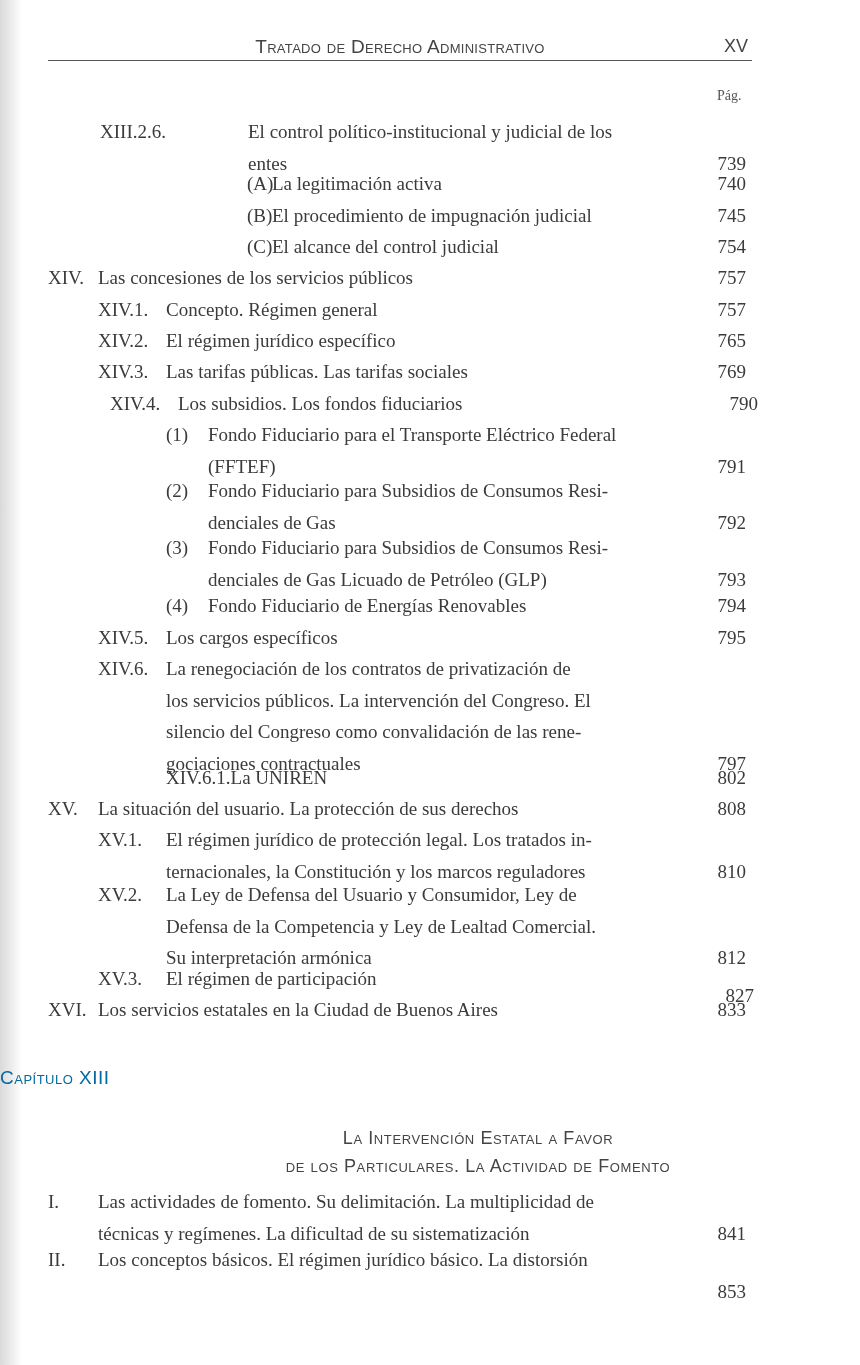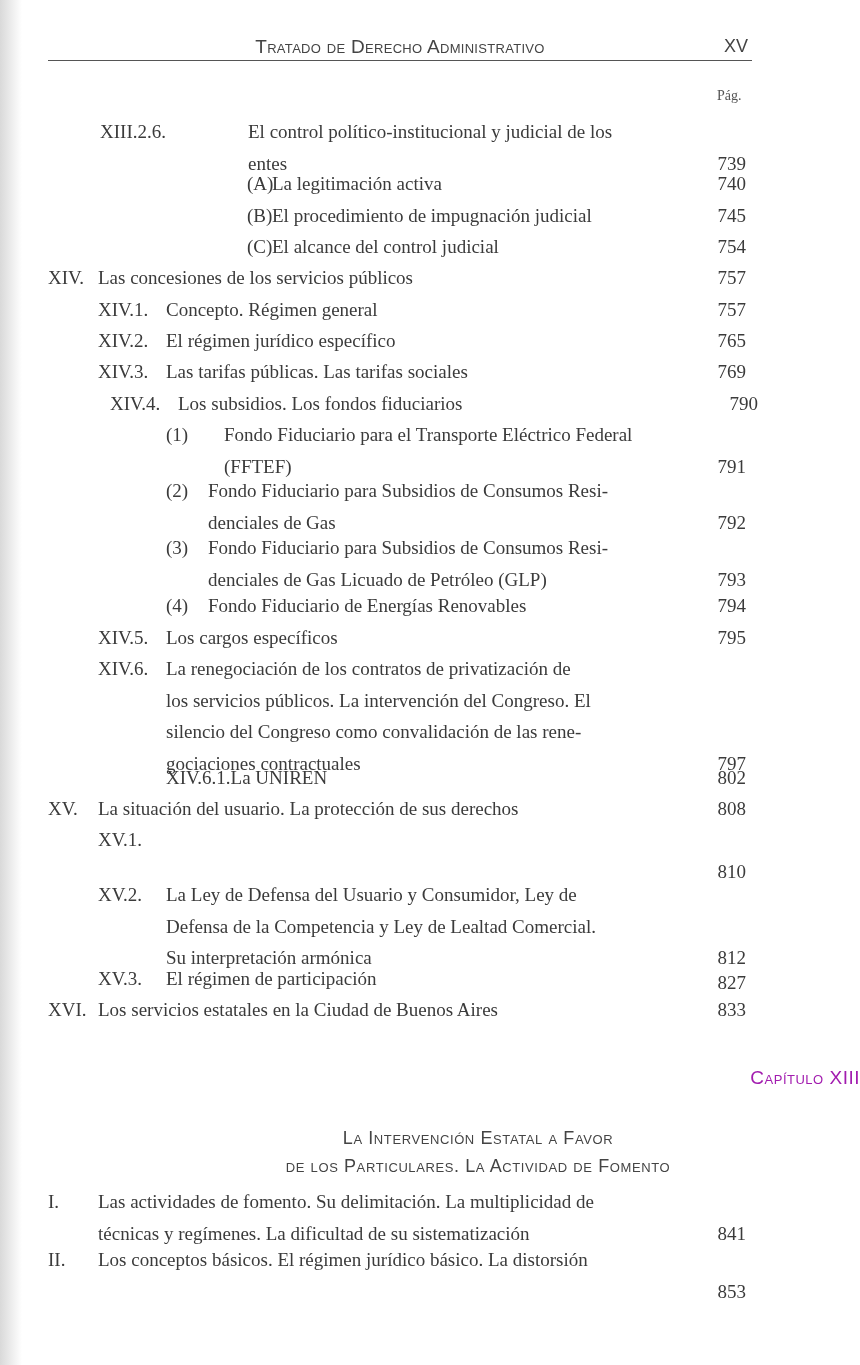--- a/index.html
+++ b/index.html
@@ -165,7 +165,7 @@
     </div>
     <div class="entry" style="left: 0px; top: 419px; width: 860px; height: 63px;">
       <span class="num" style="left: 166px;">(1)</span>
-      <div class="text" style="left: 208px; width: 482px; margin-left: 16px;">
+      <div class="text" style="left: 208px; width: 482px;">
         <span class="line">Fondo Fiduciario para el Transporte Eléctrico Federal</span>
         <span class="line last">
           <span class="t">(FFTEF)</span>

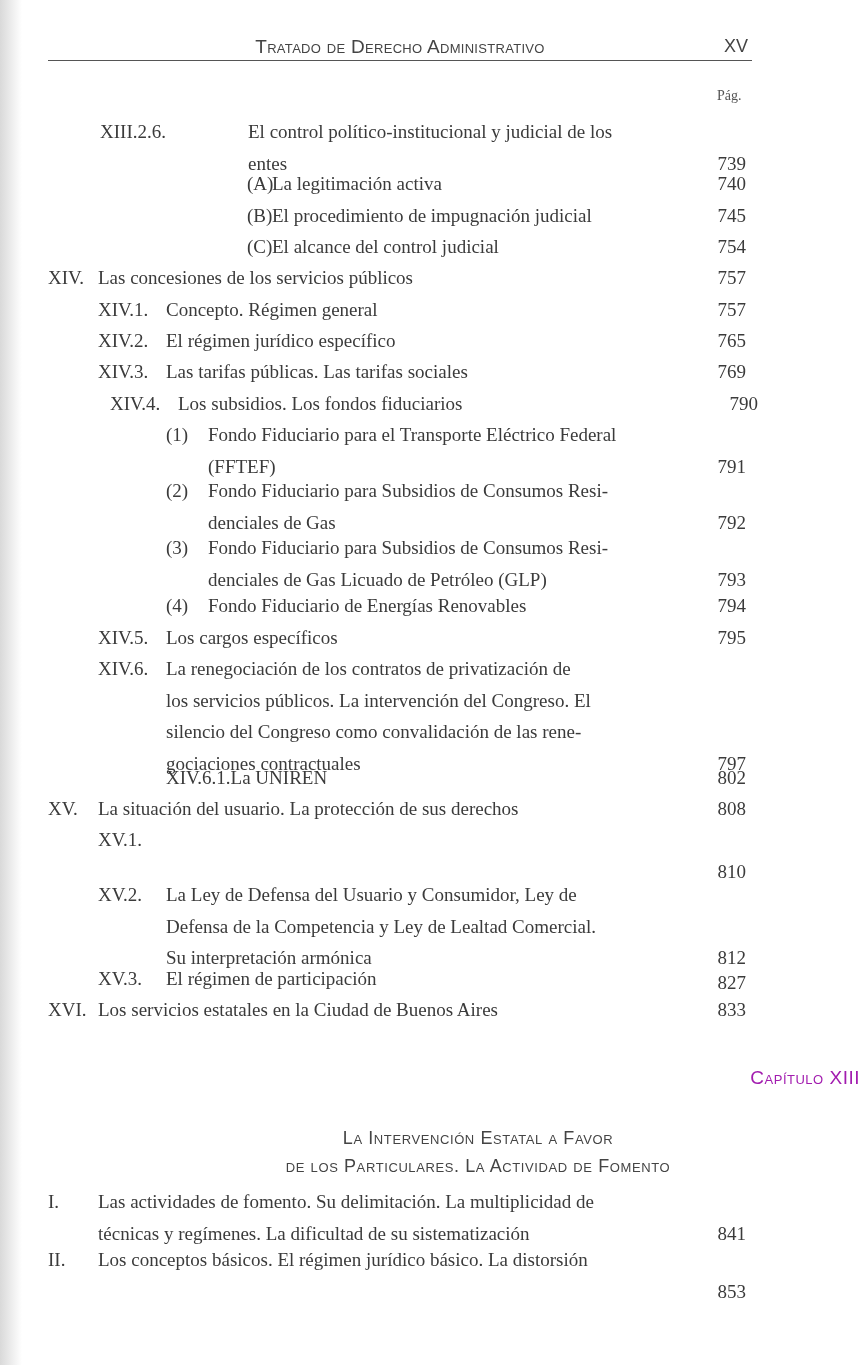--- a/index.html
+++ b/index.html
@@ -250,6 +250,13 @@
     </div>
     <div class="entry" style="left: 0px; top: 824px; width: 860px; height: 63px;">
       <span class="num" style="left: 98px;">XV.1.</span>
+      <div class="text" style="left: 166px; width: 524px;">
+        <span class="line">El régimen jurídico de protección legal. Los tratados in-</span>
+        <span class="line last">
+          <span class="t">ternacionales, la Constitución y los marcos reguladores</span>
+          <span class="dots"></span>
+        </span>
+      </div>
       <span class="page" style="top: 31.5px;">810</span>
     </div>
     <div class="entry" style="left: 0px; top: 879px; width: 860px; height: 94.5px;">

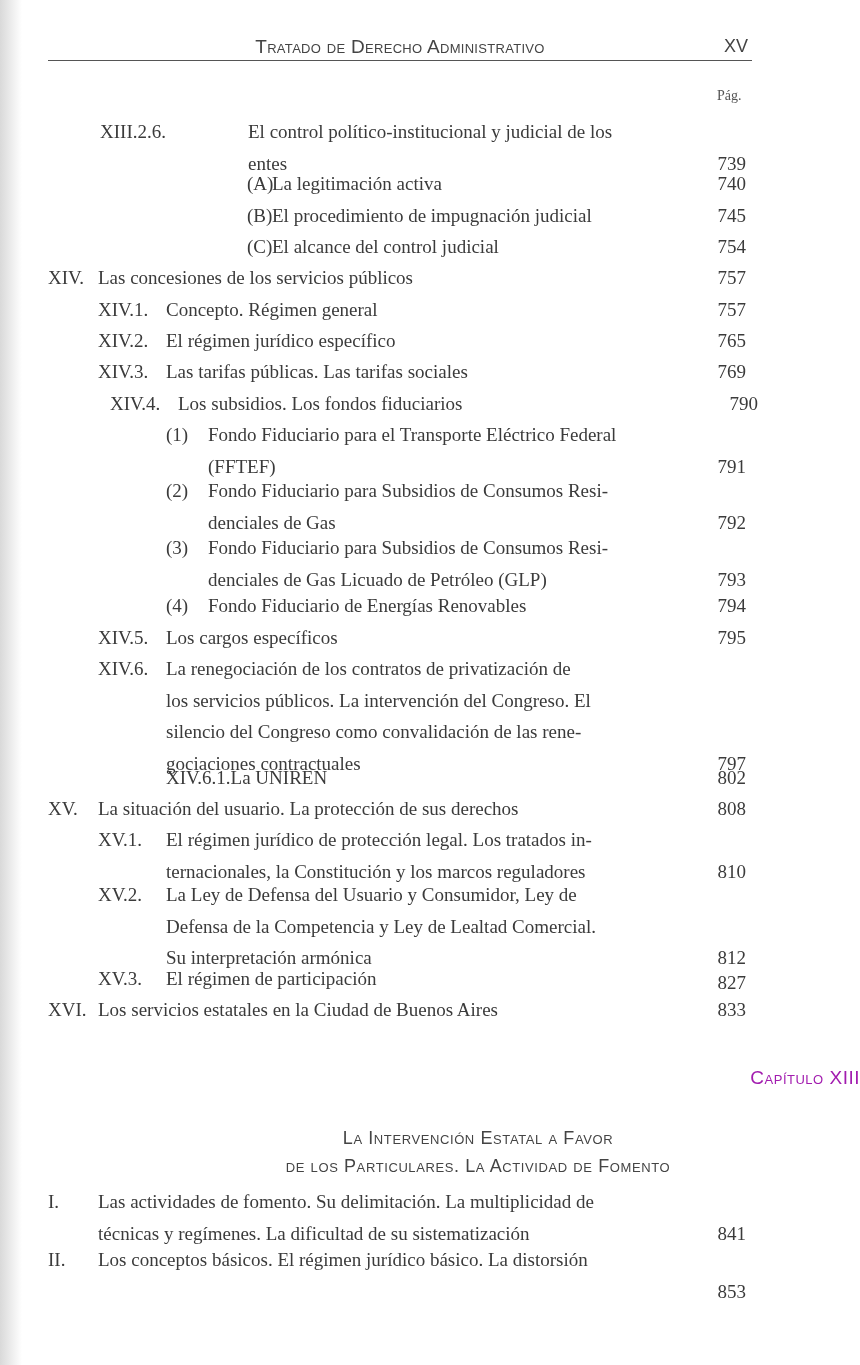--- a/index.html
+++ b/index.html
@@ -279,7 +279,7 @@
           <span class="dots"></span>
         </span>
       </div>
-      <span class="page" style="top: 4px;">827</span>
+      <span class="page" style="top: 17px; margin-left: 8px;">827</span>
     </div>
     <div class="entry" style="left: 0px; top: 994px; width: 860px; height: 31.5px;">
       <span class="num" style="left: 48px;">XVI.</span>

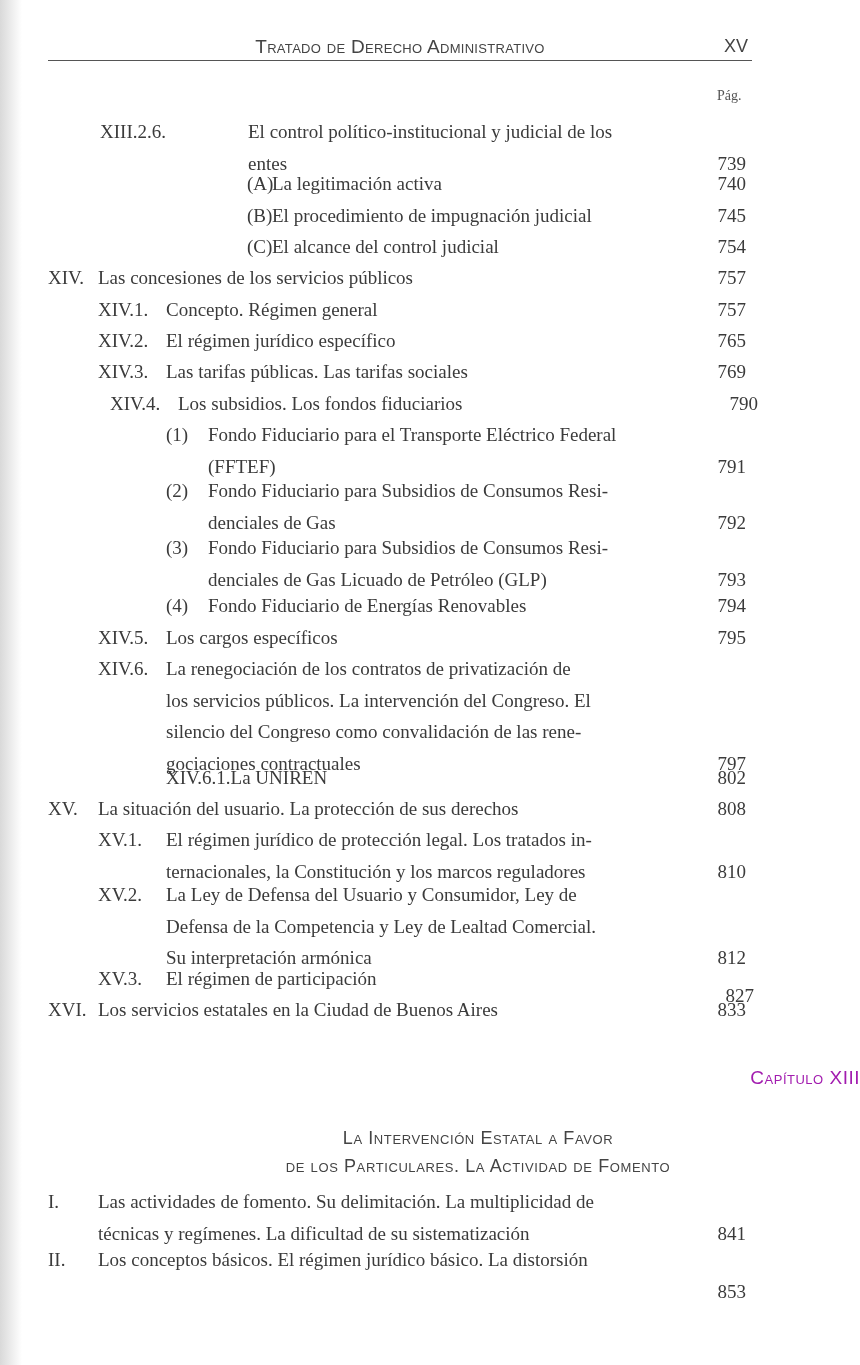--- a/index.html
+++ b/index.html
@@ -49,9 +49,9 @@
   }
   .page { position: absolute; left: 710px; top: 0; width: 36px; text-align: right; white-space: nowrap; }
   .chapter-label {
-    position: absolute; left: 0; width: 860px; top: 1067px; text-align: right;
+    position: absolute; left: 0; width: 860px; top: 1067px; text-align: left;
     font-family: "Liberation Sans", sans-serif; font-variant: small-caps;
-    font-size: 19px; letter-spacing: 0.5px; color: #a21caf;
+    font-size: 19px; letter-spacing: 0.5px; color: #0369a1;
   }
   .chapter-title {
     position: absolute; left: 0; width: 860px; top: 1124px; text-align: center;

